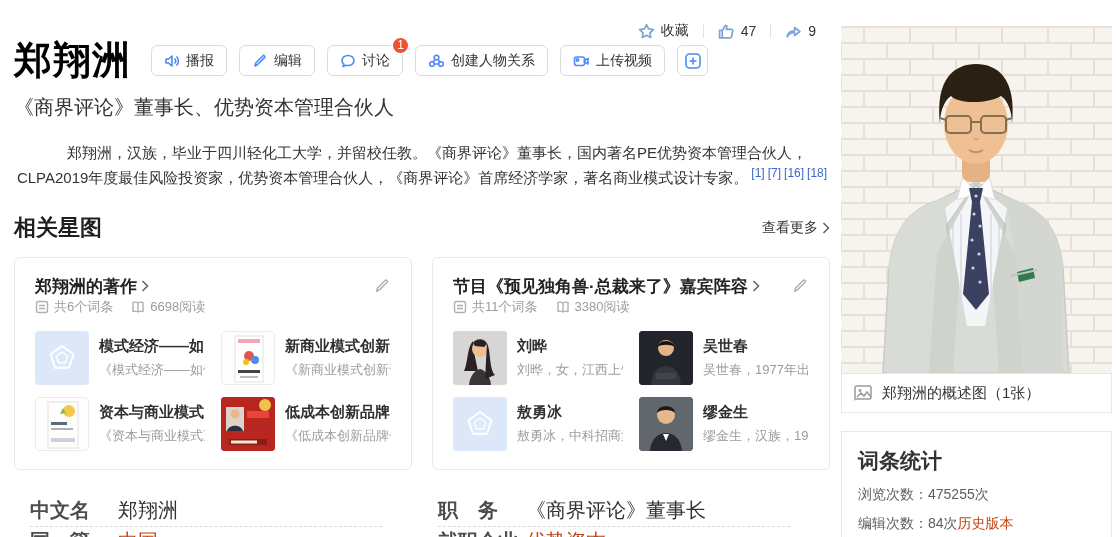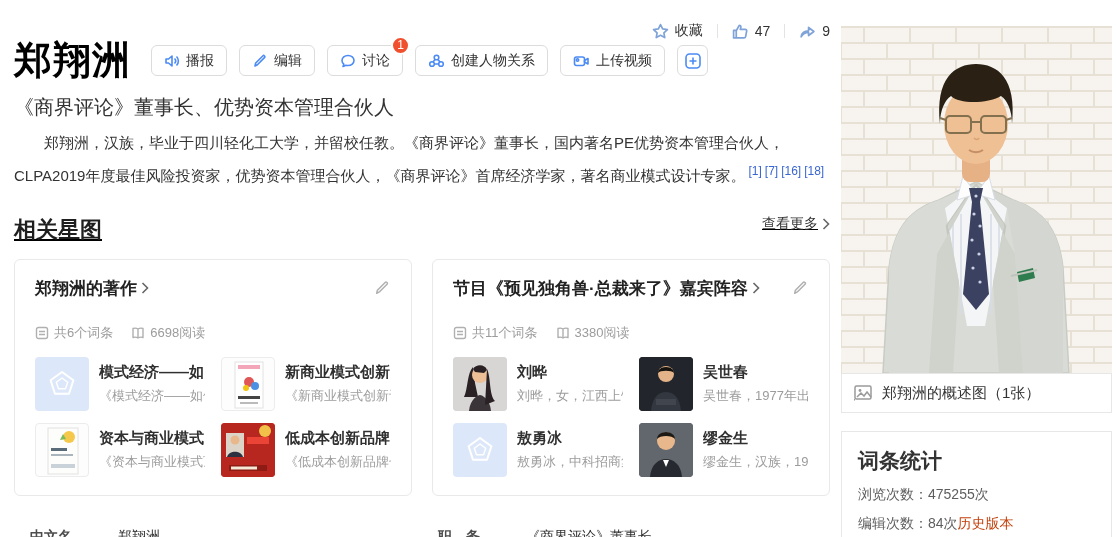--- a/index.html
+++ b/index.html
@@ -8,7 +8,7 @@
   .main { position:absolute; left:14px; top:0; width:816px; }
 
   
-  .top-actions { position:absolute; top:22px; right:0; display:flex; align-items:center; font-size:14px; color:#333; }
+  .top-actions { position:absolute; top:22px; right:14px; display:flex; align-items:center; font-size:14px; color:#333; }
   .act { display:inline-flex; align-items:center; gap:6px; cursor:pointer; }
   .sep { width:1px; height:14px; background:#e3e3e3; margin:0 14px; }
   .ico-blue { stroke:#7fa3d8; fill:none; stroke-width:1.6; }

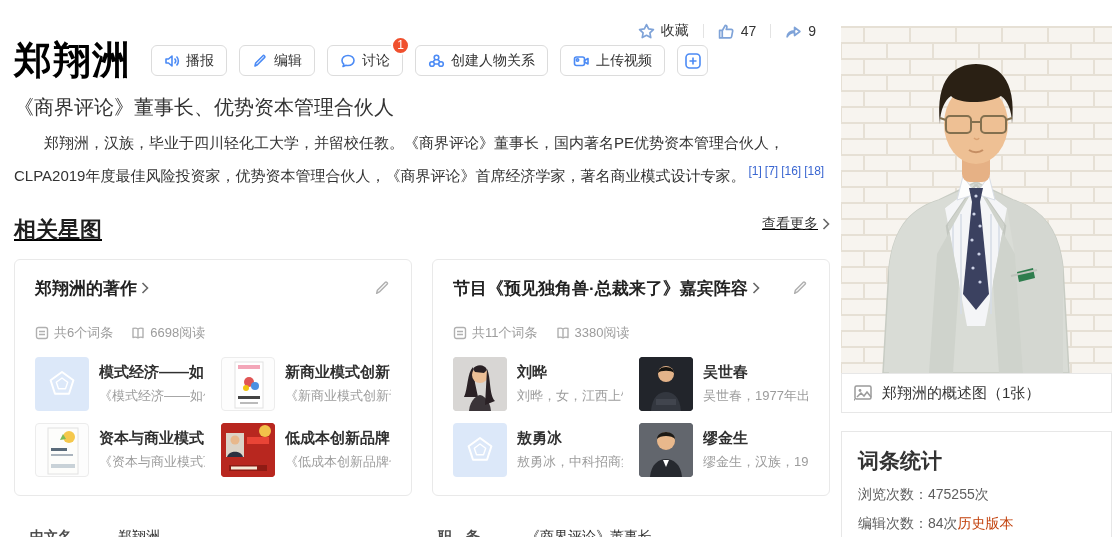--- a/index.html
+++ b/index.html
@@ -29,7 +29,7 @@
 
   .subtitle { margin-top:12px; font-size:20px; color:#333; }
 
-  .summary { margin-top:7px; font-size:15px; color:#333; line-height:29px; text-indent:2em; }
+  .summary { margin-top:21px; font-size:15px; color:#333; line-height:21px; text-indent:2em;text-align:center; }
   .summary sup { color:#3a66d1; font-size:12px; margin-left:3px; cursor:pointer; }
 
   

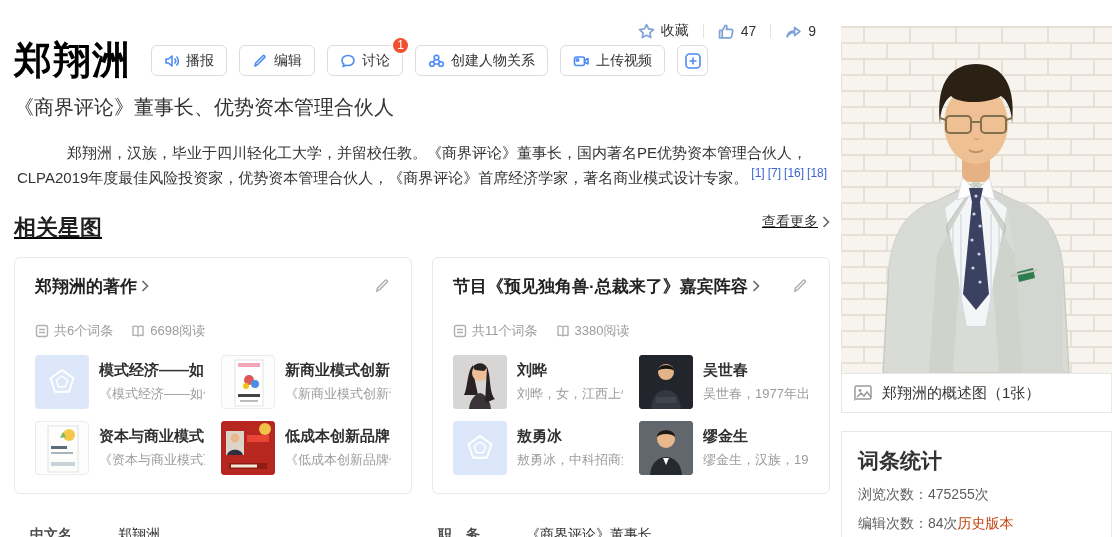--- a/index.html
+++ b/index.html
@@ -33,7 +33,7 @@
   .summary sup { color:#3a66d1; font-size:12px; margin-left:3px; cursor:pointer; }
 
   
-  .section-head { margin-top:25px; display:flex; justify-content:space-between; align-items:flex-start;text-decoration:underline; }
+  .section-head { margin-top:25px; display:flex; justify-content:space-between; align-items:center; }
   .section-title { font-size:22px; font-weight:700; color:#1f1f1f; }
   .more-link { display:inline-flex; align-items:center; gap:4px; font-size:14px; color:#333; cursor:pointer;margin-left:27px; }
 

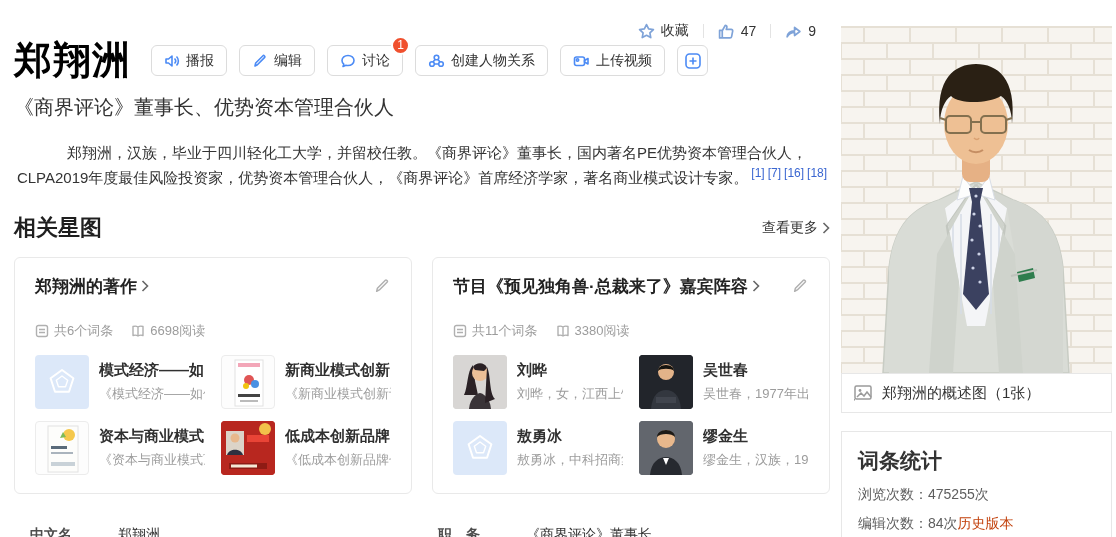--- a/index.html
+++ b/index.html
@@ -42,7 +42,7 @@
   .card-head { display:flex; justify-content:space-between; align-items:flex-start; }
   .card-title { display:inline-flex; align-items:center; gap:4px; font-size:17px; font-weight:700; color:#222; cursor:pointer; white-space:nowrap; }
   .edit-pencil { cursor:pointer; margin-top:2px; flex-shrink:0; }
-  .card-stats { display:flex; align-items:center; gap:18px; margin-top:24px; font-size:13px; color:#9c9c9c; }
+  .card-stats { display:flex; align-items:center; gap:18px; margin-top:0; font-size:13px; color:#9c9c9c; }
   .cstat { display:inline-flex; align-items:center; gap:5px; }
   .ico-gray { stroke:#b0b0b0; fill:none; stroke-width:1.4; }
 

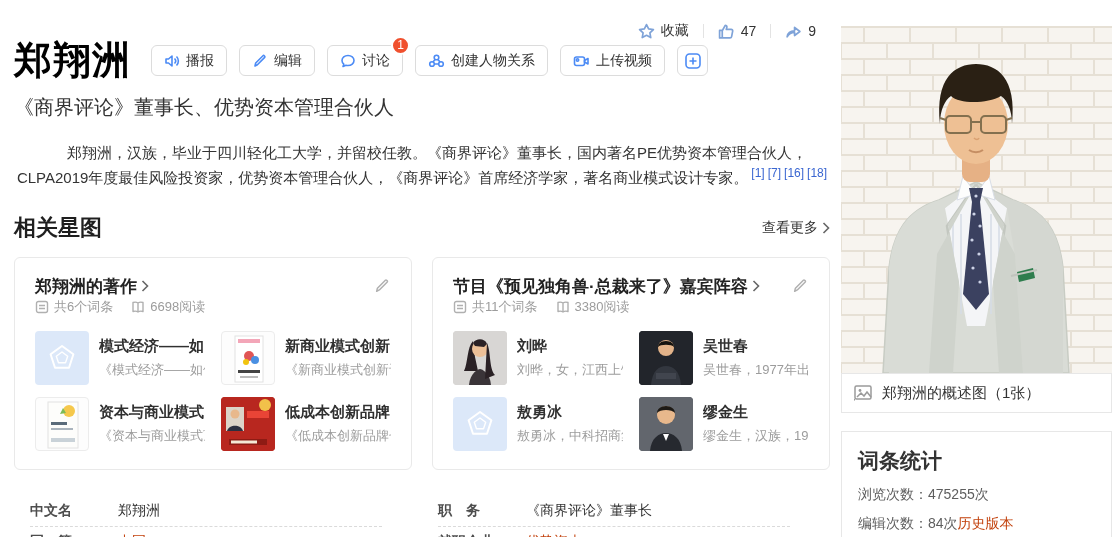--- a/index.html
+++ b/index.html
@@ -63,7 +63,7 @@
   
   .infobox { margin-top:26px; display:flex; }
   .icol { width:50%; padding-left:16px; padding-right:40px; }
-  .irow { display:flex; align-items:center; height:31px; border-bottom:1px dashed #dadada; font-size:14px; }
+  .irow { display:flex; align-items:center; height:31px; border-bottom:1px dashed #dadada; font-size:20px; }
   .ilabel { width:88px; flex-shrink:0; color:#4d4d4d; font-weight:700; }
   .ival { color:#333; }
   .link { color:#c2410c; cursor:pointer; text-decoration:none; }

